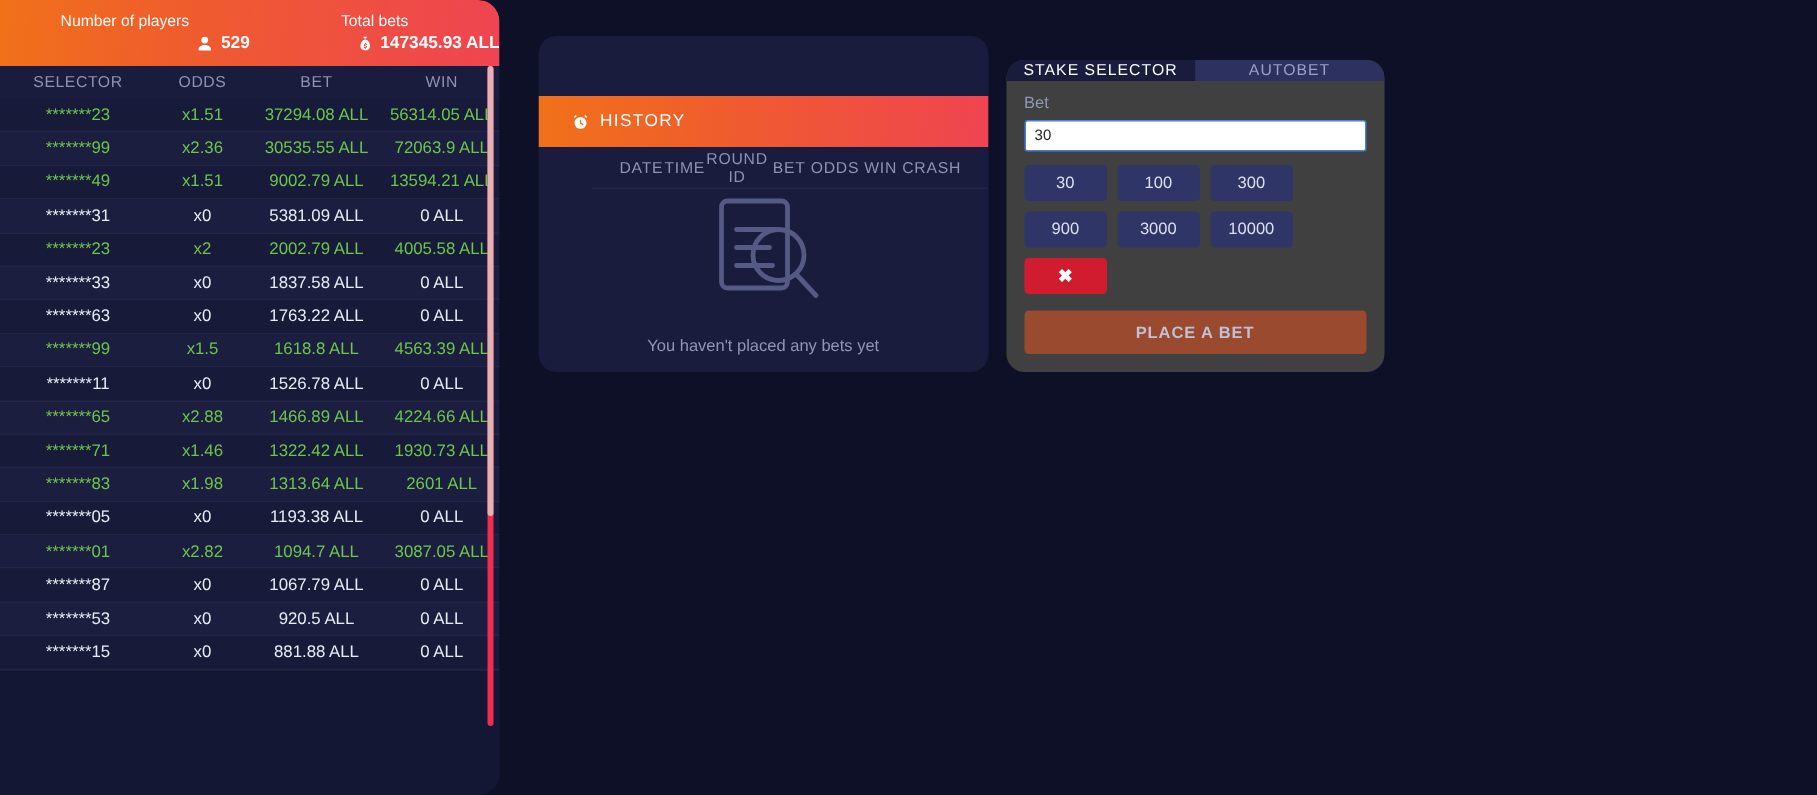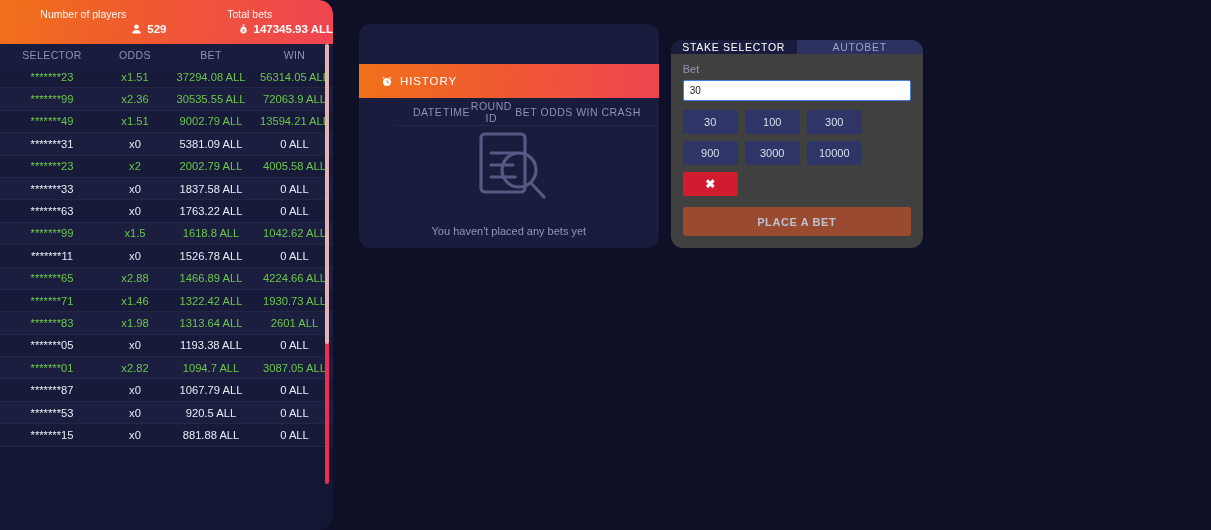--- a/index.html
+++ b/index.html
@@ -261,7 +261,7 @@
           <span class="c-user">*******99</span>
           <span class="c-odds">x1.5</span>
           <span class="c-bet">1618.8 ALL</span>
-          <span class="c-win">1042.62 ALL</span>
+          <span class="c-win">4563.39 ALL</span>
         </div>
         <div class="lb-row lose-row">
           <span class="c-user">*******11</span>

